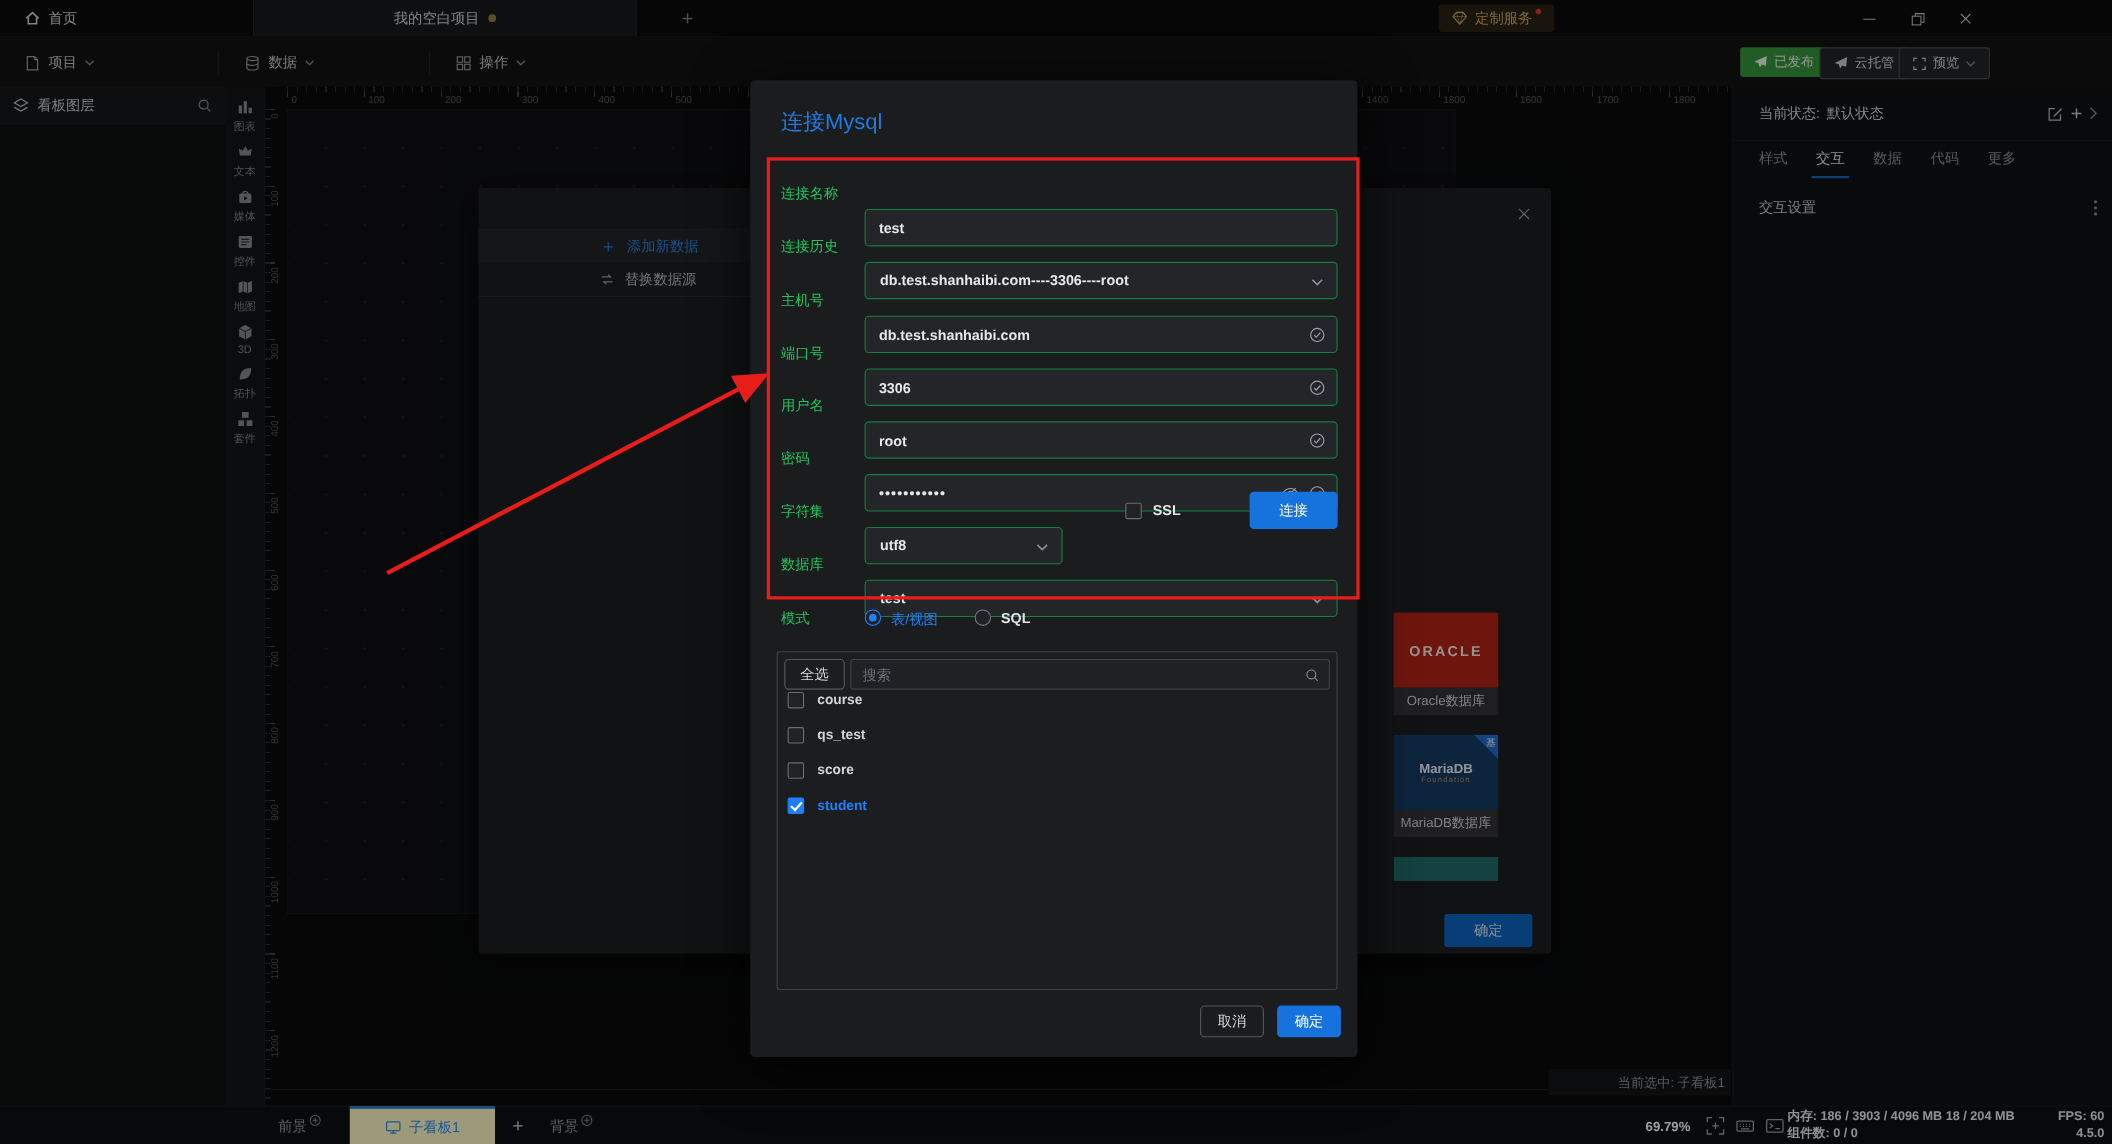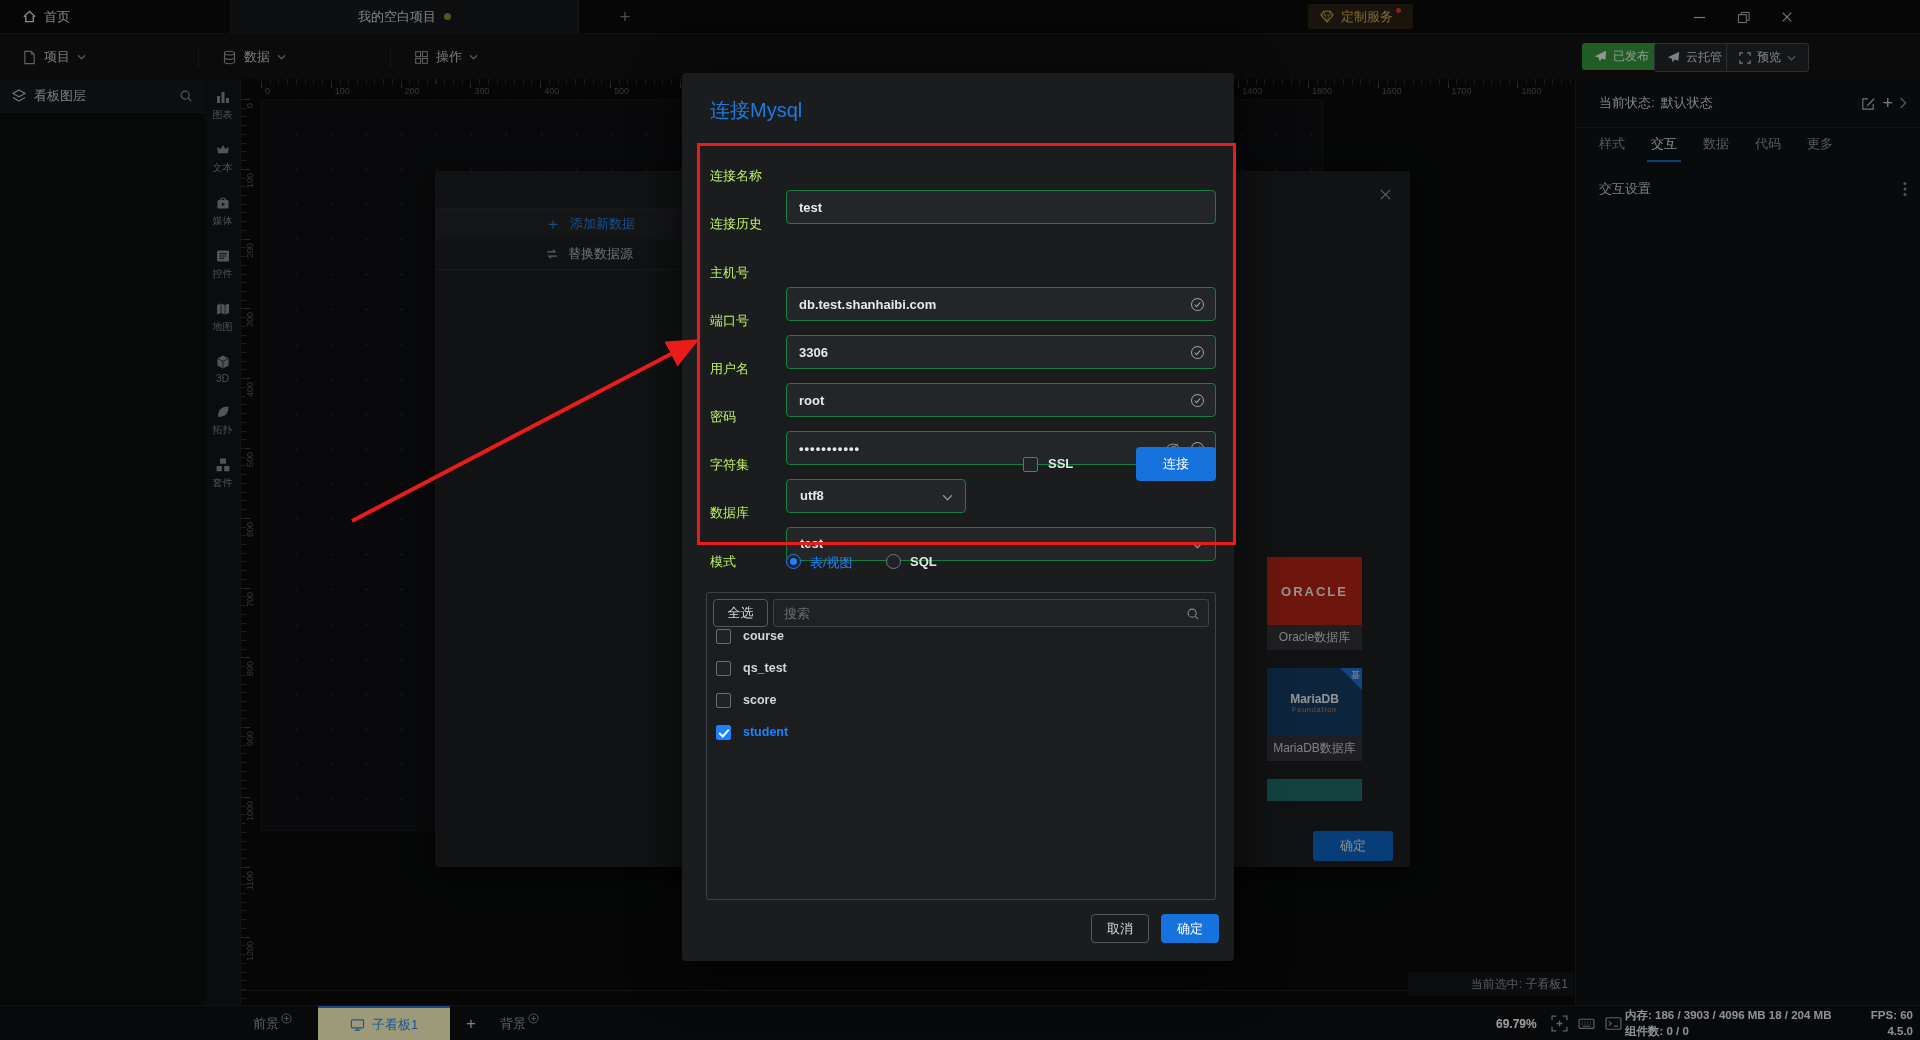--- a/index.html
+++ b/index.html
@@ -33,7 +33,7 @@
   .layers-hd .sp{flex:1;}
 
   
-  .toolbox{position:absolute;left:205px;top:79px;width:36px;height:926px;background:#131416;border-right:1px solid #1b1c1e;display:flex;flex-direction:column;align-items:center;padding-top:10px;gap:20px;box-sizing:border-box;}
+  .toolbox{position:absolute;left:205px;top:79px;width:36px;height:926px;background:#131416;border-right:1px solid #1b1c1e;display:flex;flex-direction:column;align-items:center;padding-top:10px;gap:8px;box-sizing:border-box;}
   .tool{display:flex;flex-direction:column;align-items:center;gap:3px;color:#7e8287;font-size:10px;width:36px;}
 
   

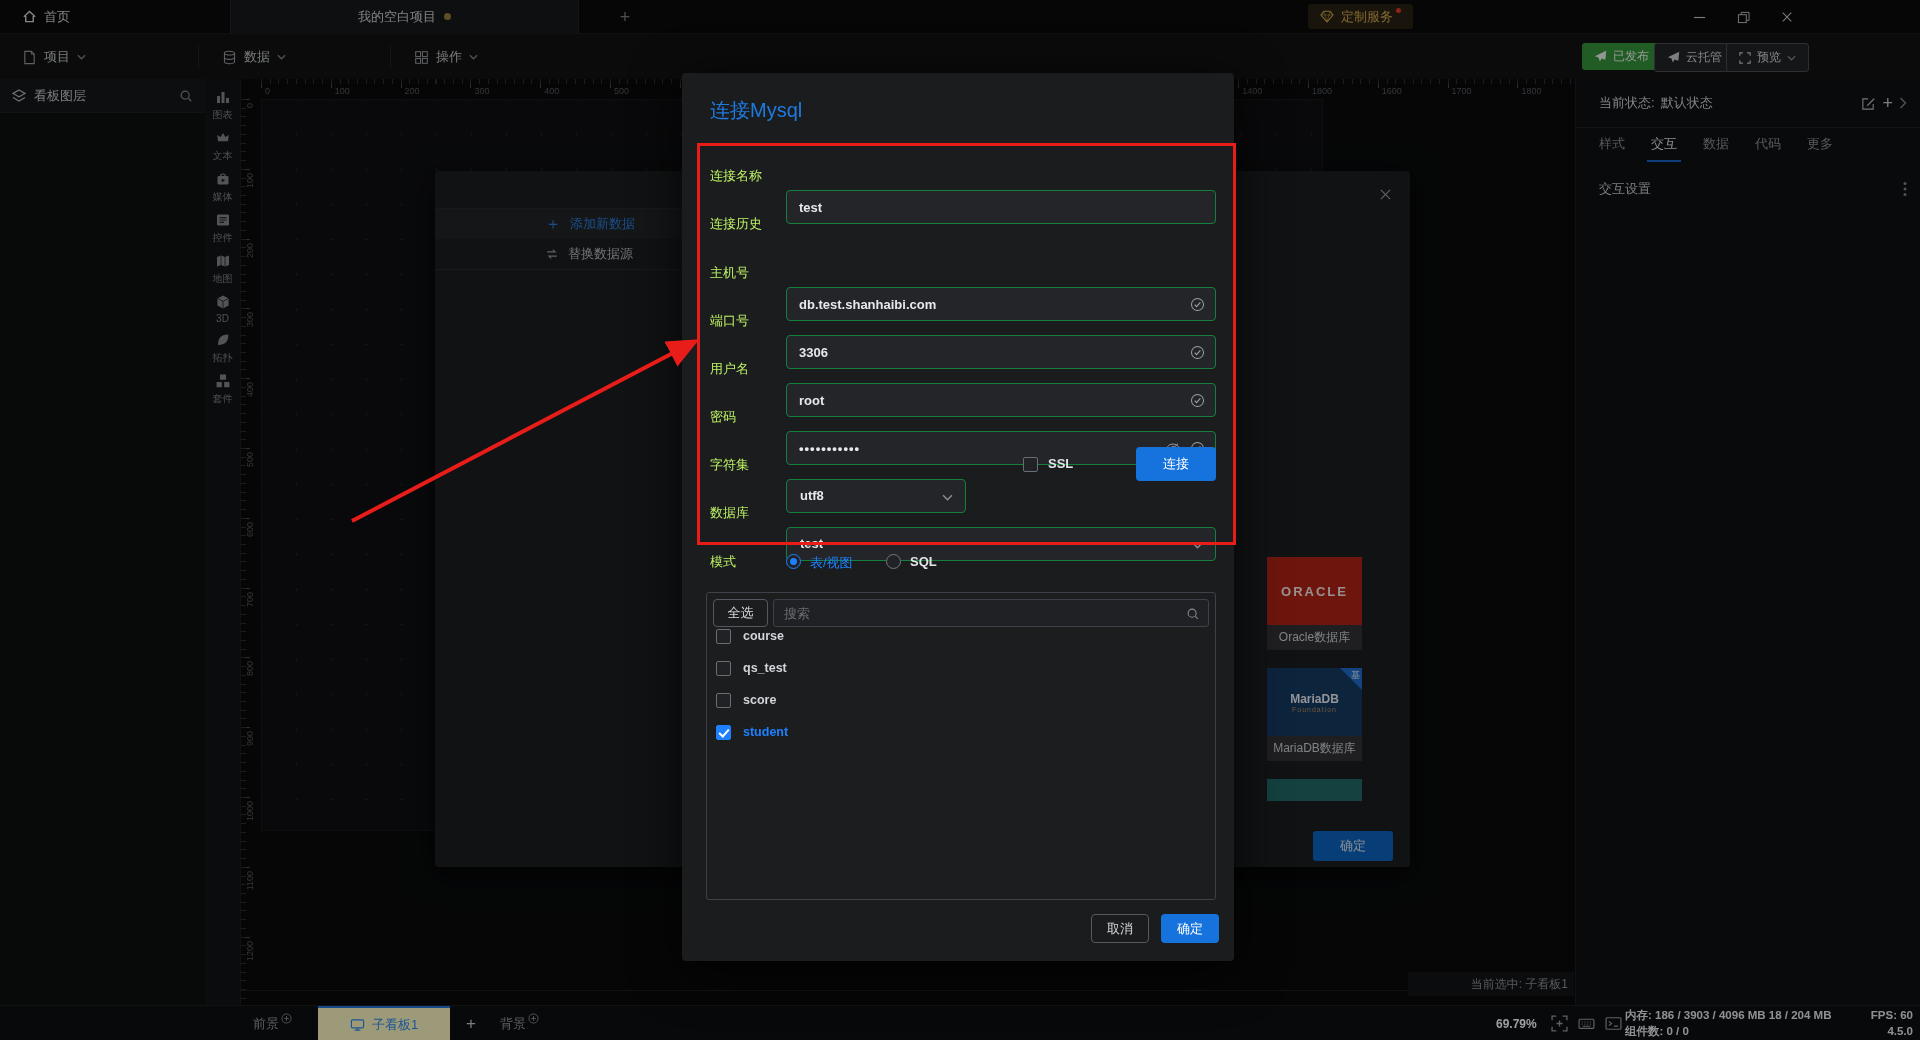--- a/index.html
+++ b/index.html
@@ -93,7 +93,7 @@
   .modal{position:absolute;left:682px;top:73px;width:552px;height:888px;background:#1a1c1e;border-radius:4px;box-shadow:0 10px 50px rgba(0,0,0,.75);z-index:60;}
   .m-title{position:absolute;left:28px;top:24px;font-size:20px;color:#1f7ae0;}
   .mrow{position:absolute;left:0;width:552px;height:34px;}
-  .mlabel{position:absolute;left:28px;top:9px;color:#bef264;}
+  .mlabel{position:absolute;left:28px;top:9px;color:#22c55e;}
   .mctrl{position:absolute;left:104px;top:0;width:430px;height:34px;background:#232529;border:1px solid #15803d;border-radius:4px;box-sizing:border-box;margin-top:32px;}
   .mctrl input{position:absolute;left:0;top:0;width:100%;height:100%;background:transparent;border:none;outline:none;color:#e6e8ea;font-weight:bold;font-size:13px;padding:0 12px;box-sizing:border-box;font-family:inherit;}
   .sel-text{position:absolute;left:13px;top:8px;color:#e6e8ea;font-weight:bold;}

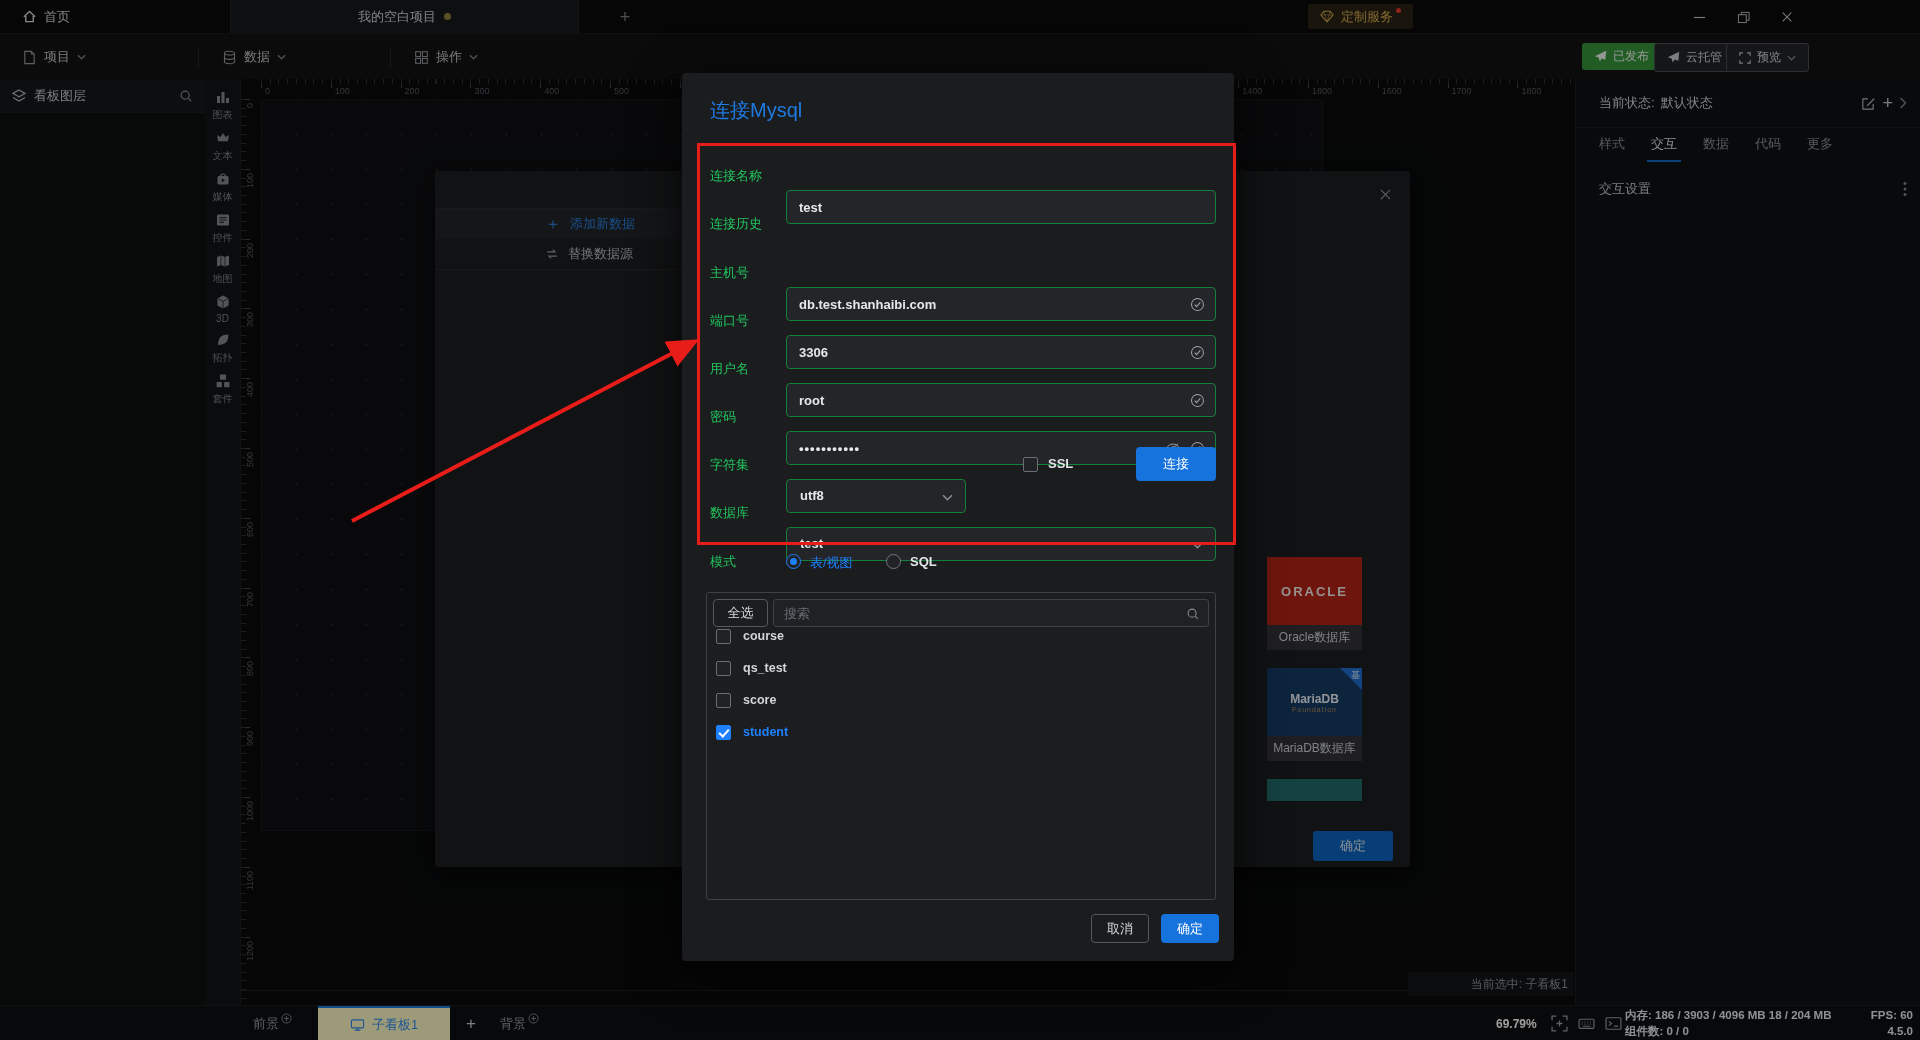--- a/index.html
+++ b/index.html
@@ -530,6 +530,14 @@
 
     <div class="mrow" style="top:133px;">
       <span class="mlabel">连接历史</span>
+      <div class="mctrl">
+        <span class="sel-text">db.test.shanhaibi.com----3306----root</span>
+        <span class="ctrl-ic" style="right:12px;top:14px;">
+            <svg width="11" height="7" viewBox="0 0 10 6">
+              <path d="M1 1l4 4 4-4" fill="none" stroke="#8a8d92" stroke-width="1.4"></path>
+            </svg>
+          </span>
+      </div>
     </div>
 
     <div class="mrow" style="top:182px;">

